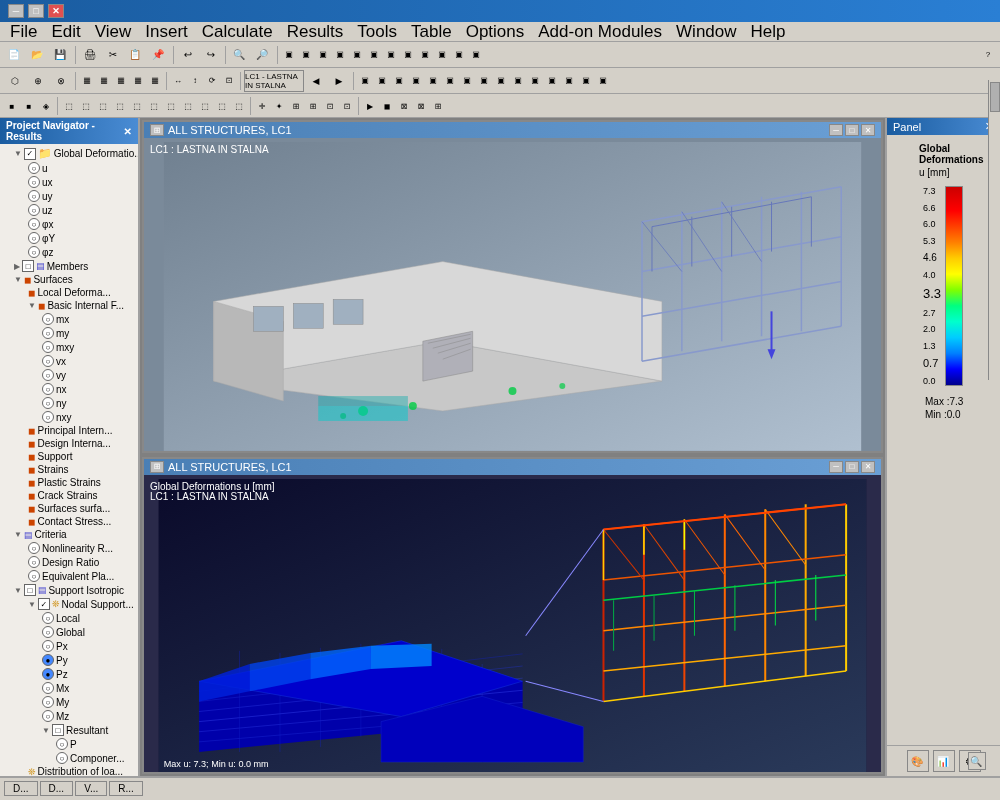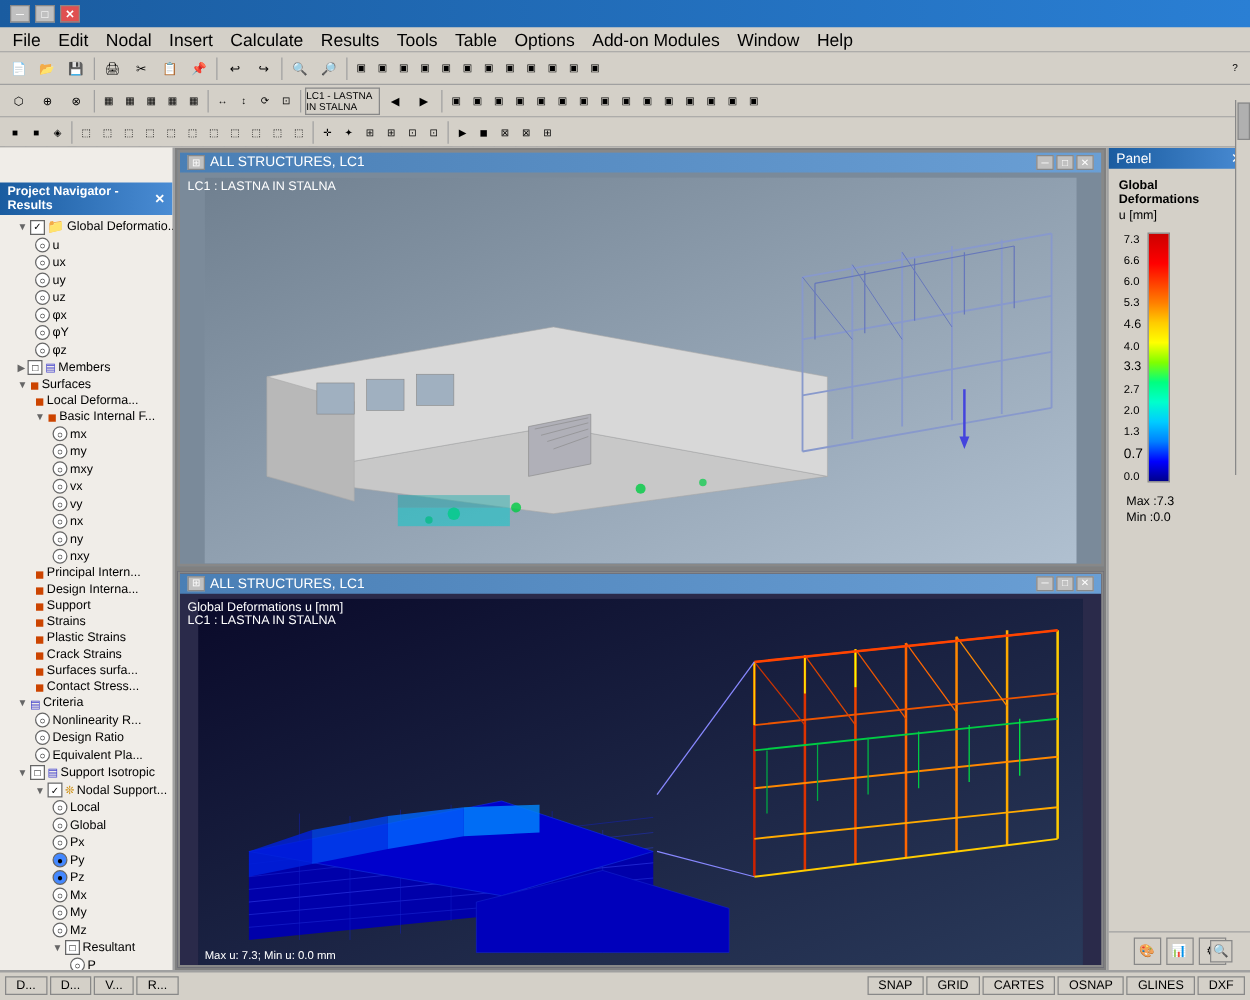--- a/index.html
+++ b/index.html
@@ -40,7 +40,7 @@
     }
     .menu-item {
       padding: 1px 6px;
-      font-size: 14px;
+      font-size: 17px;
       cursor: pointer;
     }
 

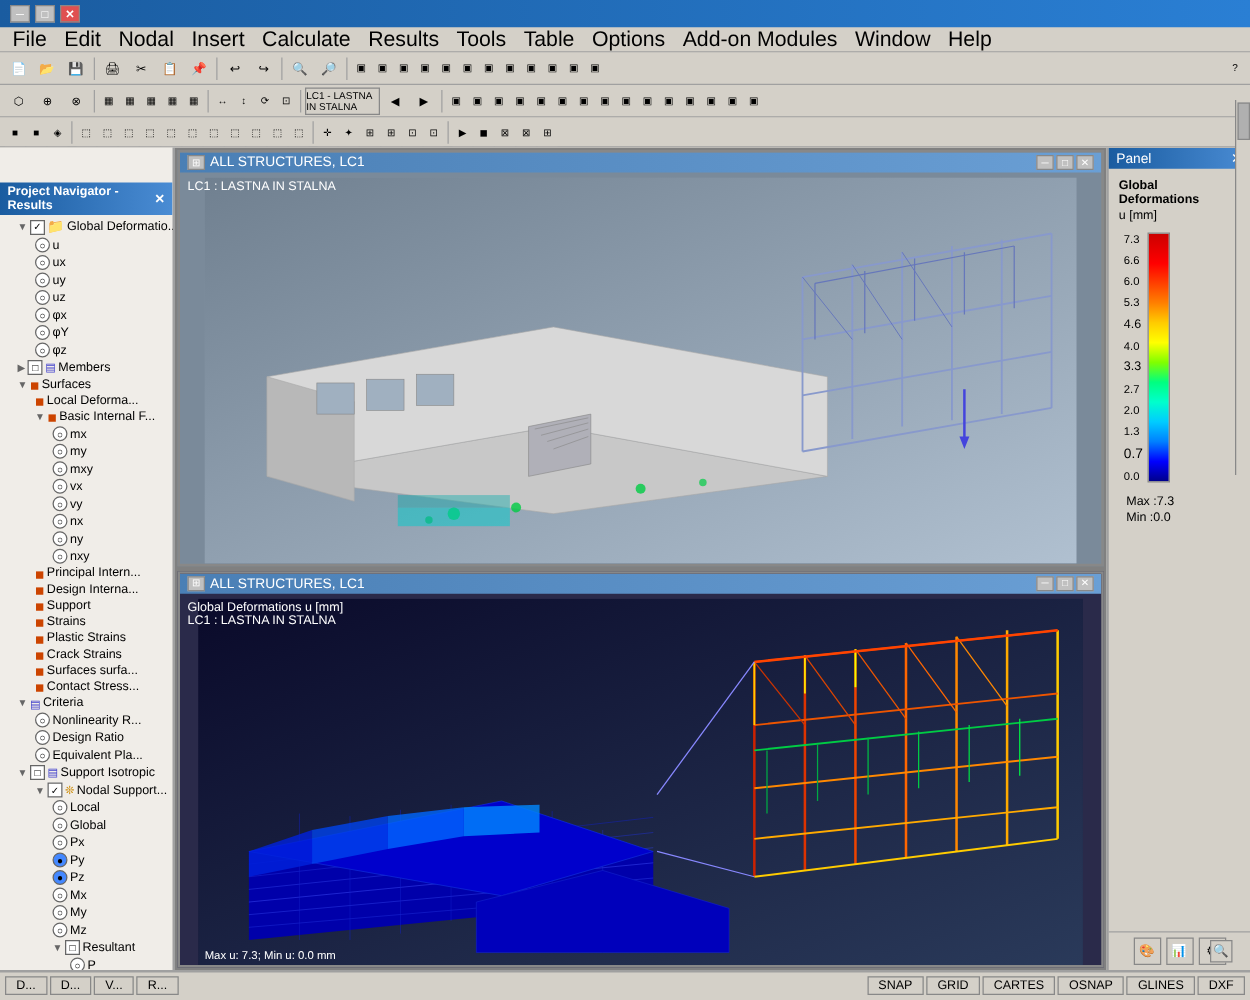--- a/index.html
+++ b/index.html
@@ -299,7 +299,7 @@
 <div id="menu-bar">
   <span class="menu-item">File</span>
   <span class="menu-item">Edit</span>
-  <span class="menu-item">Nodal</span>
+  <span class="menu-item">View</span>
   <span class="menu-item">Insert</span>
   <span class="menu-item">Calculate</span>
   <span class="menu-item">Results</span>

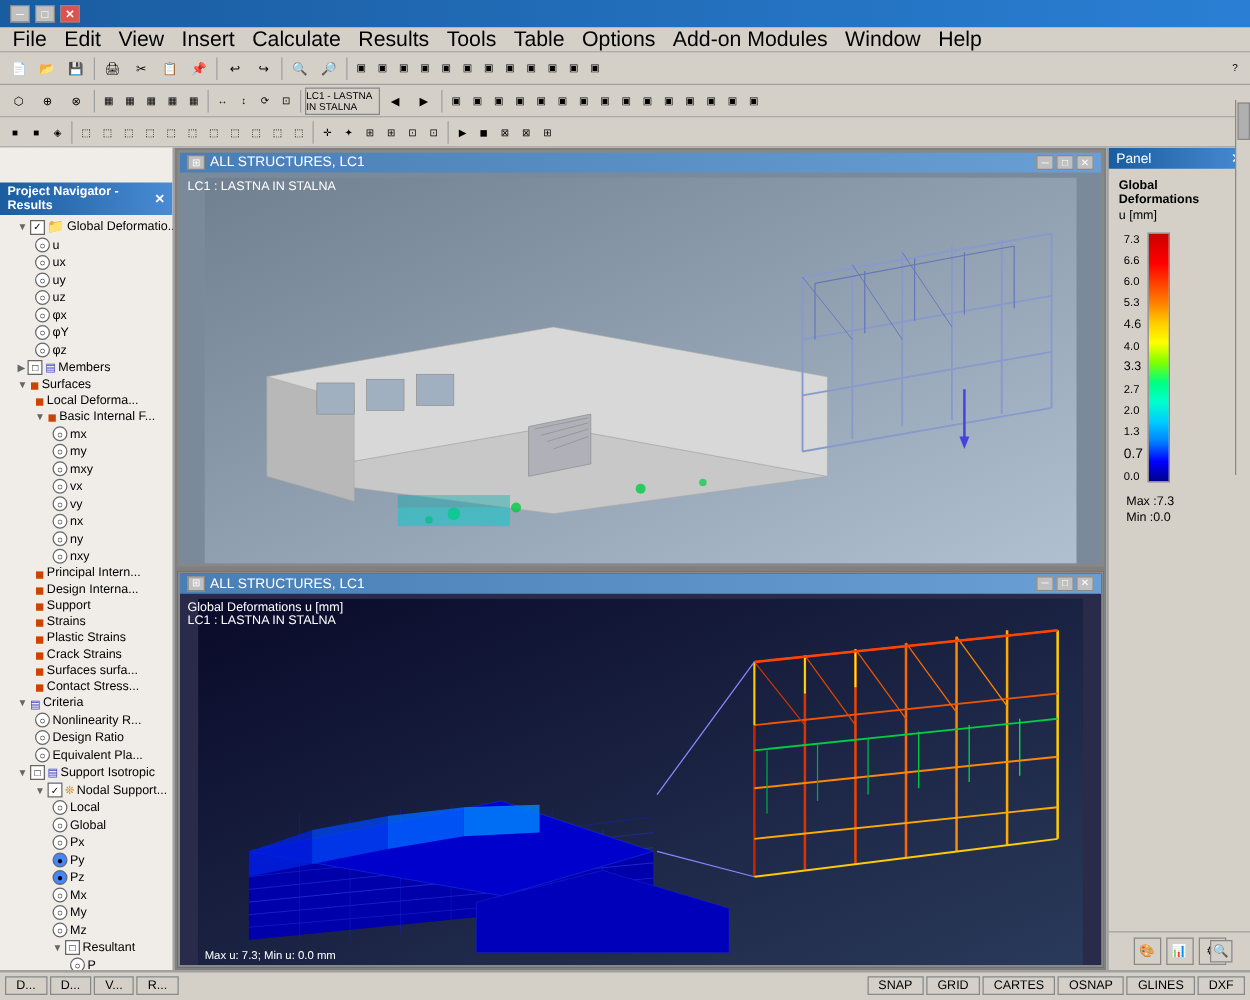--- a/index.html
+++ b/index.html
@@ -90,7 +90,6 @@
       display: flex;
       justify-content: flex-end;
       align-items: center;
-      margin-top: 28px;
     }
     .nav-close { cursor: pointer; color: white; font-size: 10px; }
     #nav-tree {

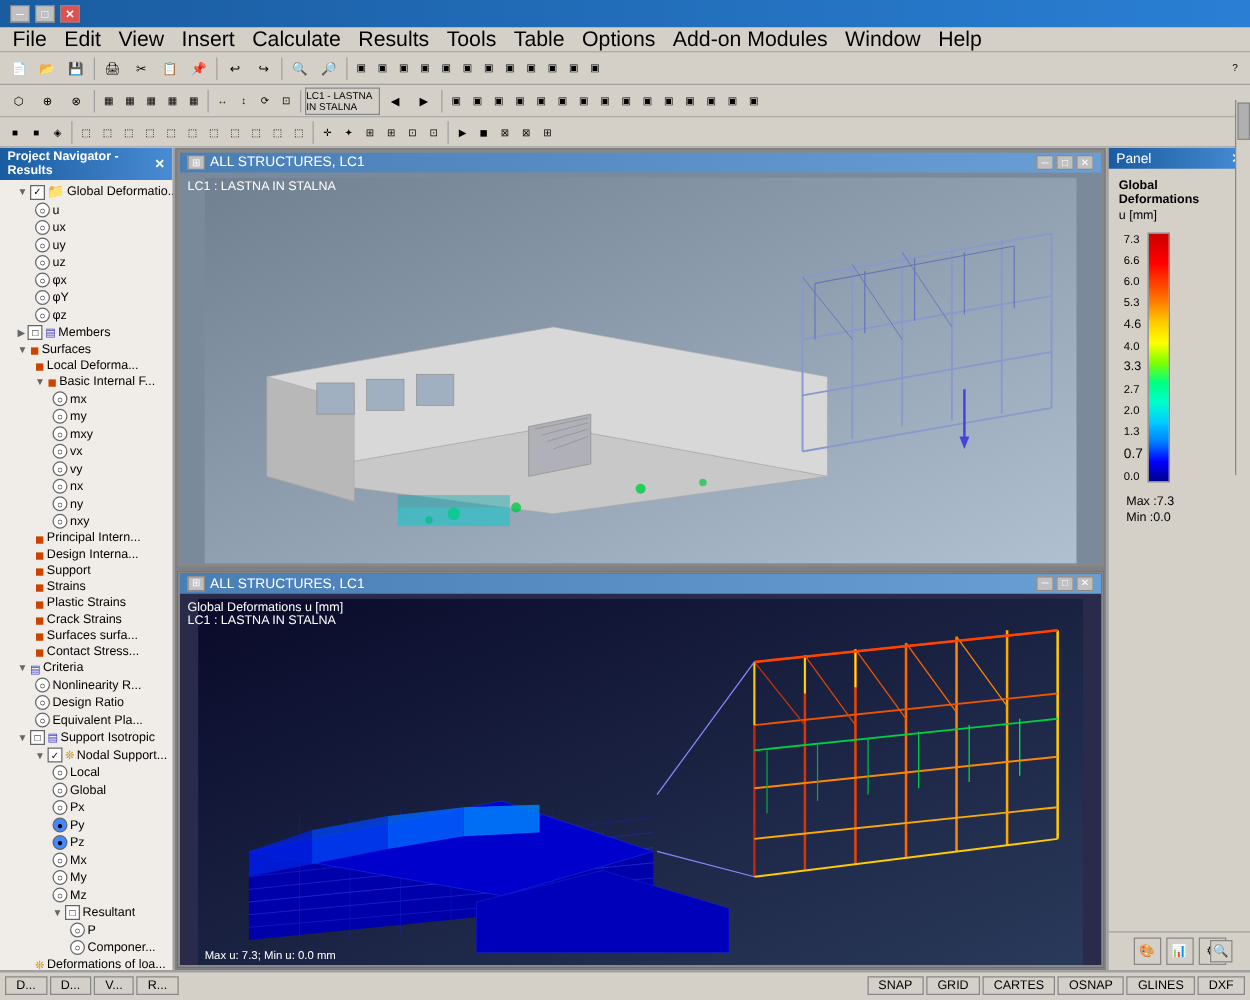--- a/index.html
+++ b/index.html
@@ -196,6 +196,7 @@
     .panel-content {
       padding: 8px;
       font-size: 10px;
+      margin-left: 24px;
     }
     .color-bar-container {
       display: flex;

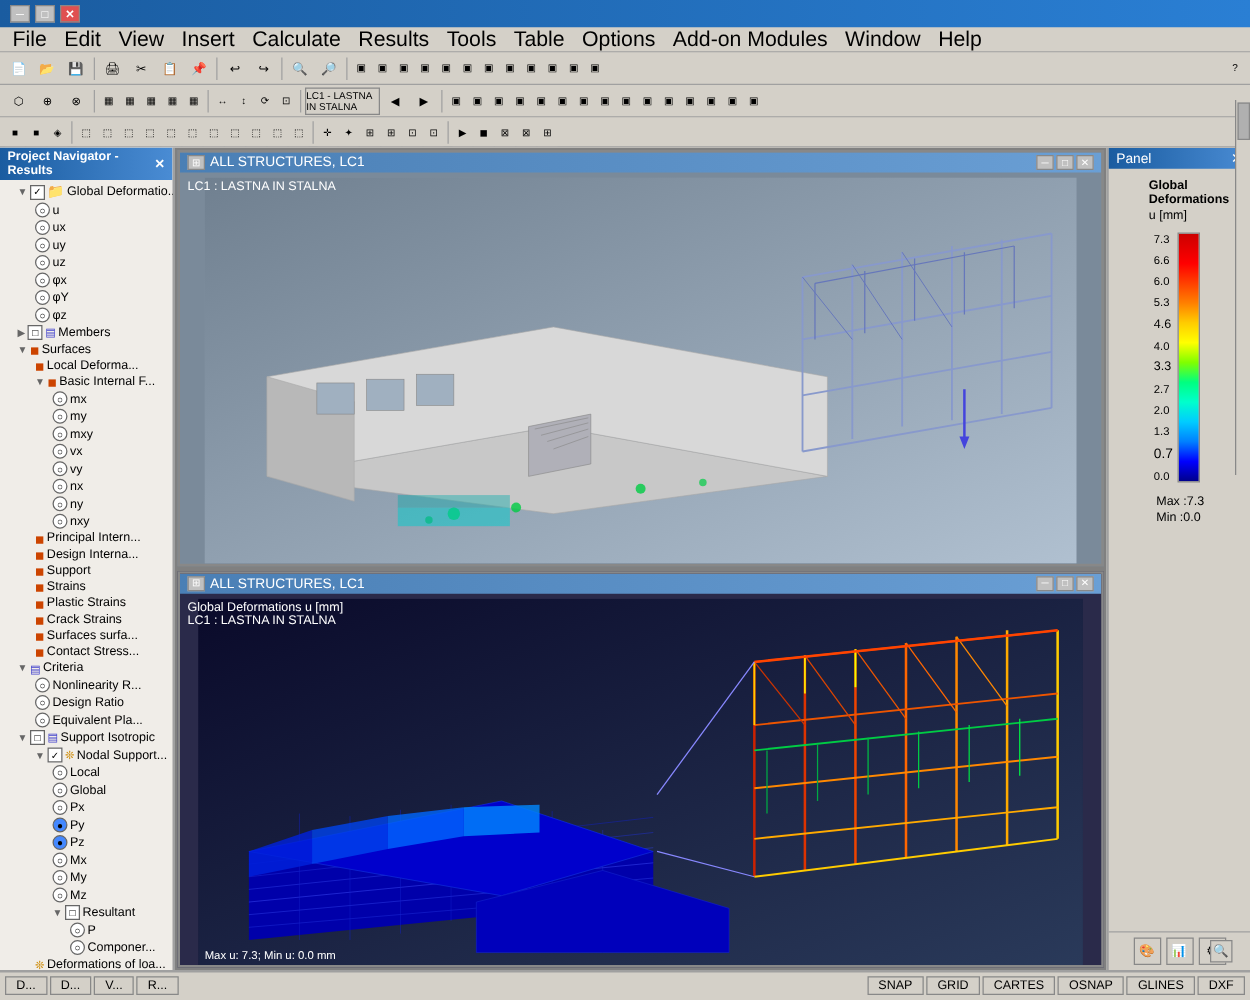--- a/index.html
+++ b/index.html
@@ -820,7 +820,7 @@
           <span style="font-size:9px">1.3</span>
           <span style="font-size:9px">2.0</span>
           <span style="font-size:9px">2.7</span>
-          <span style="font-size:10px">3.3</span>
+          <span style="font-size:13px">3.3</span>
           <span style="font-size:9px">4.0</span>
           <span style="font-size:10px">4.6</span>
           <span style="font-size:9px">5.3</span>

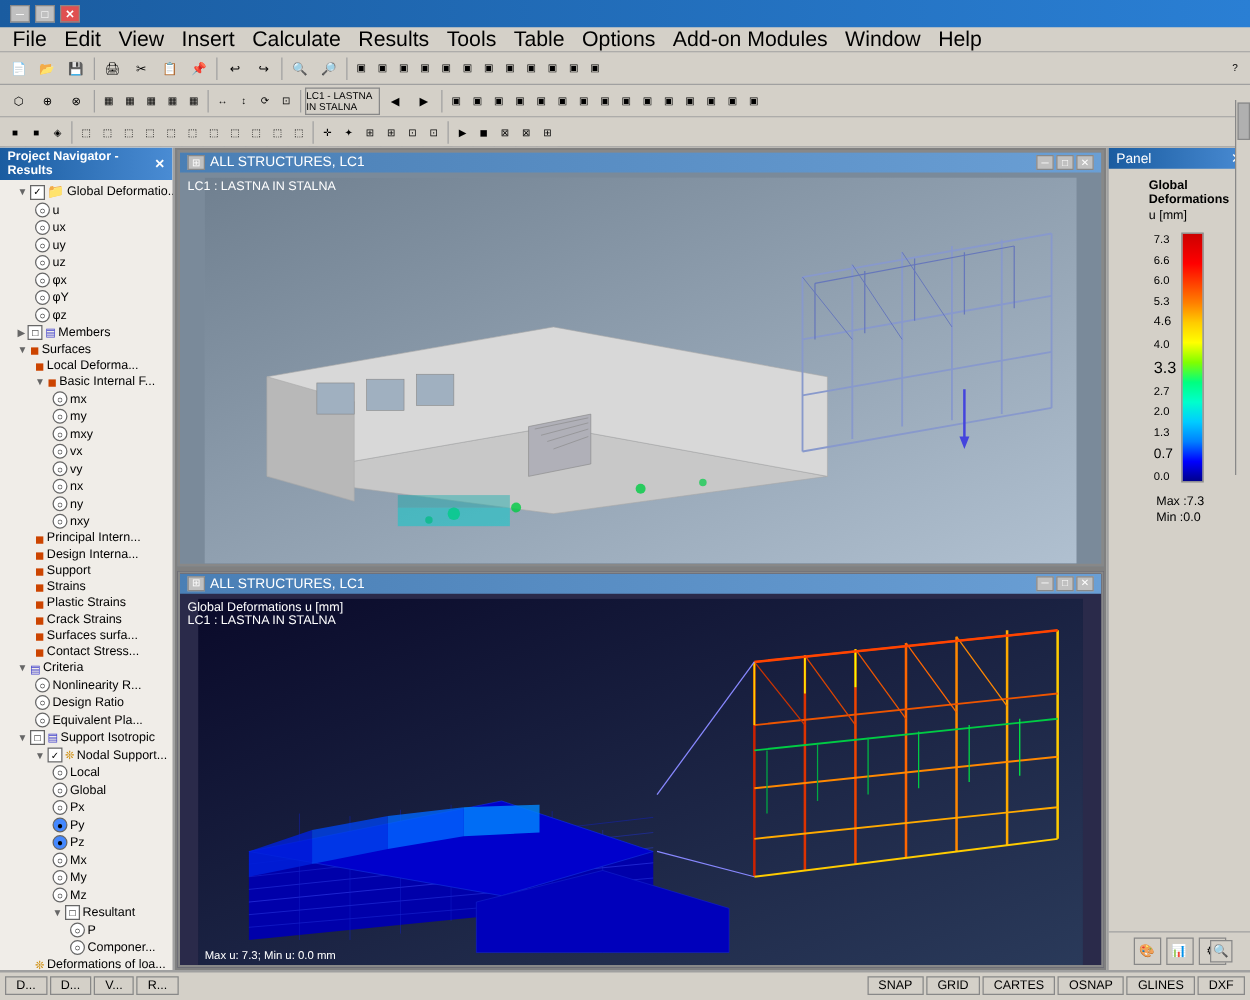--- a/index.html
+++ b/index.html
@@ -615,7 +615,7 @@
       </div>
       <div class="tree-item indent2">
         <span style="color:#cc8800;font-size:9px;margin-right:2px">❊</span>
-        <span>Deformations of loa...</span>
+        <span>Distribution of loa...</span>
       </div>
 
     </div>

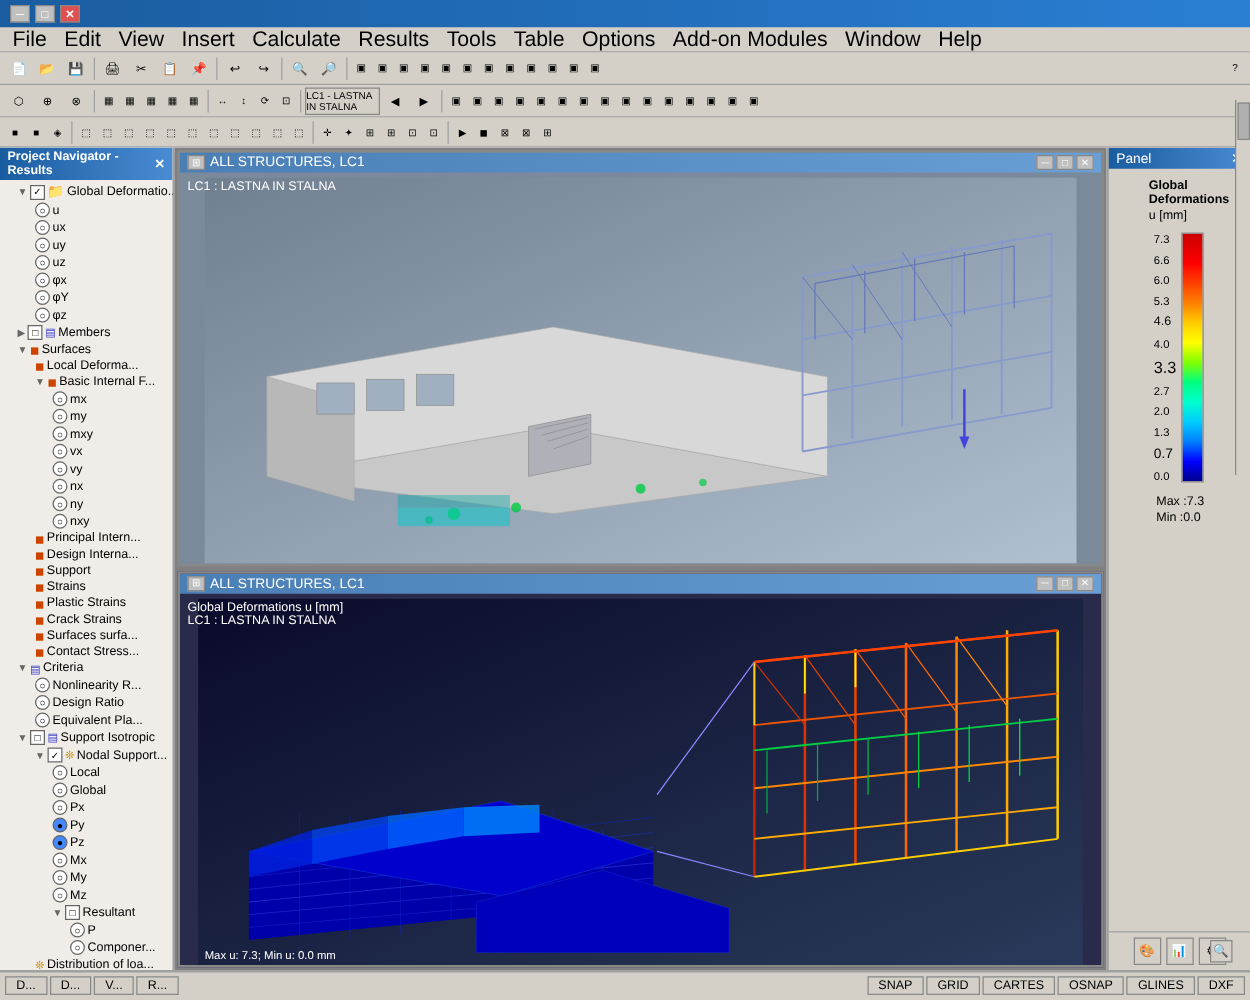--- a/index.html
+++ b/index.html
@@ -867,14 +867,6 @@
     <div class="status-btn">V...</div>
     <div class="status-btn">R...</div>
   </div>
-  <div class="status-buttons">
-    <div class="status-btn">SNAP</div>
-    <div class="status-btn">GRID</div>
-    <div class="status-btn">CARTES</div>
-    <div class="status-btn">OSNAP</div>
-    <div class="status-btn">GLINES</div>
-    <div class="status-btn">DXF</div>
-  </div>
 </div>
 
 </body></html>

